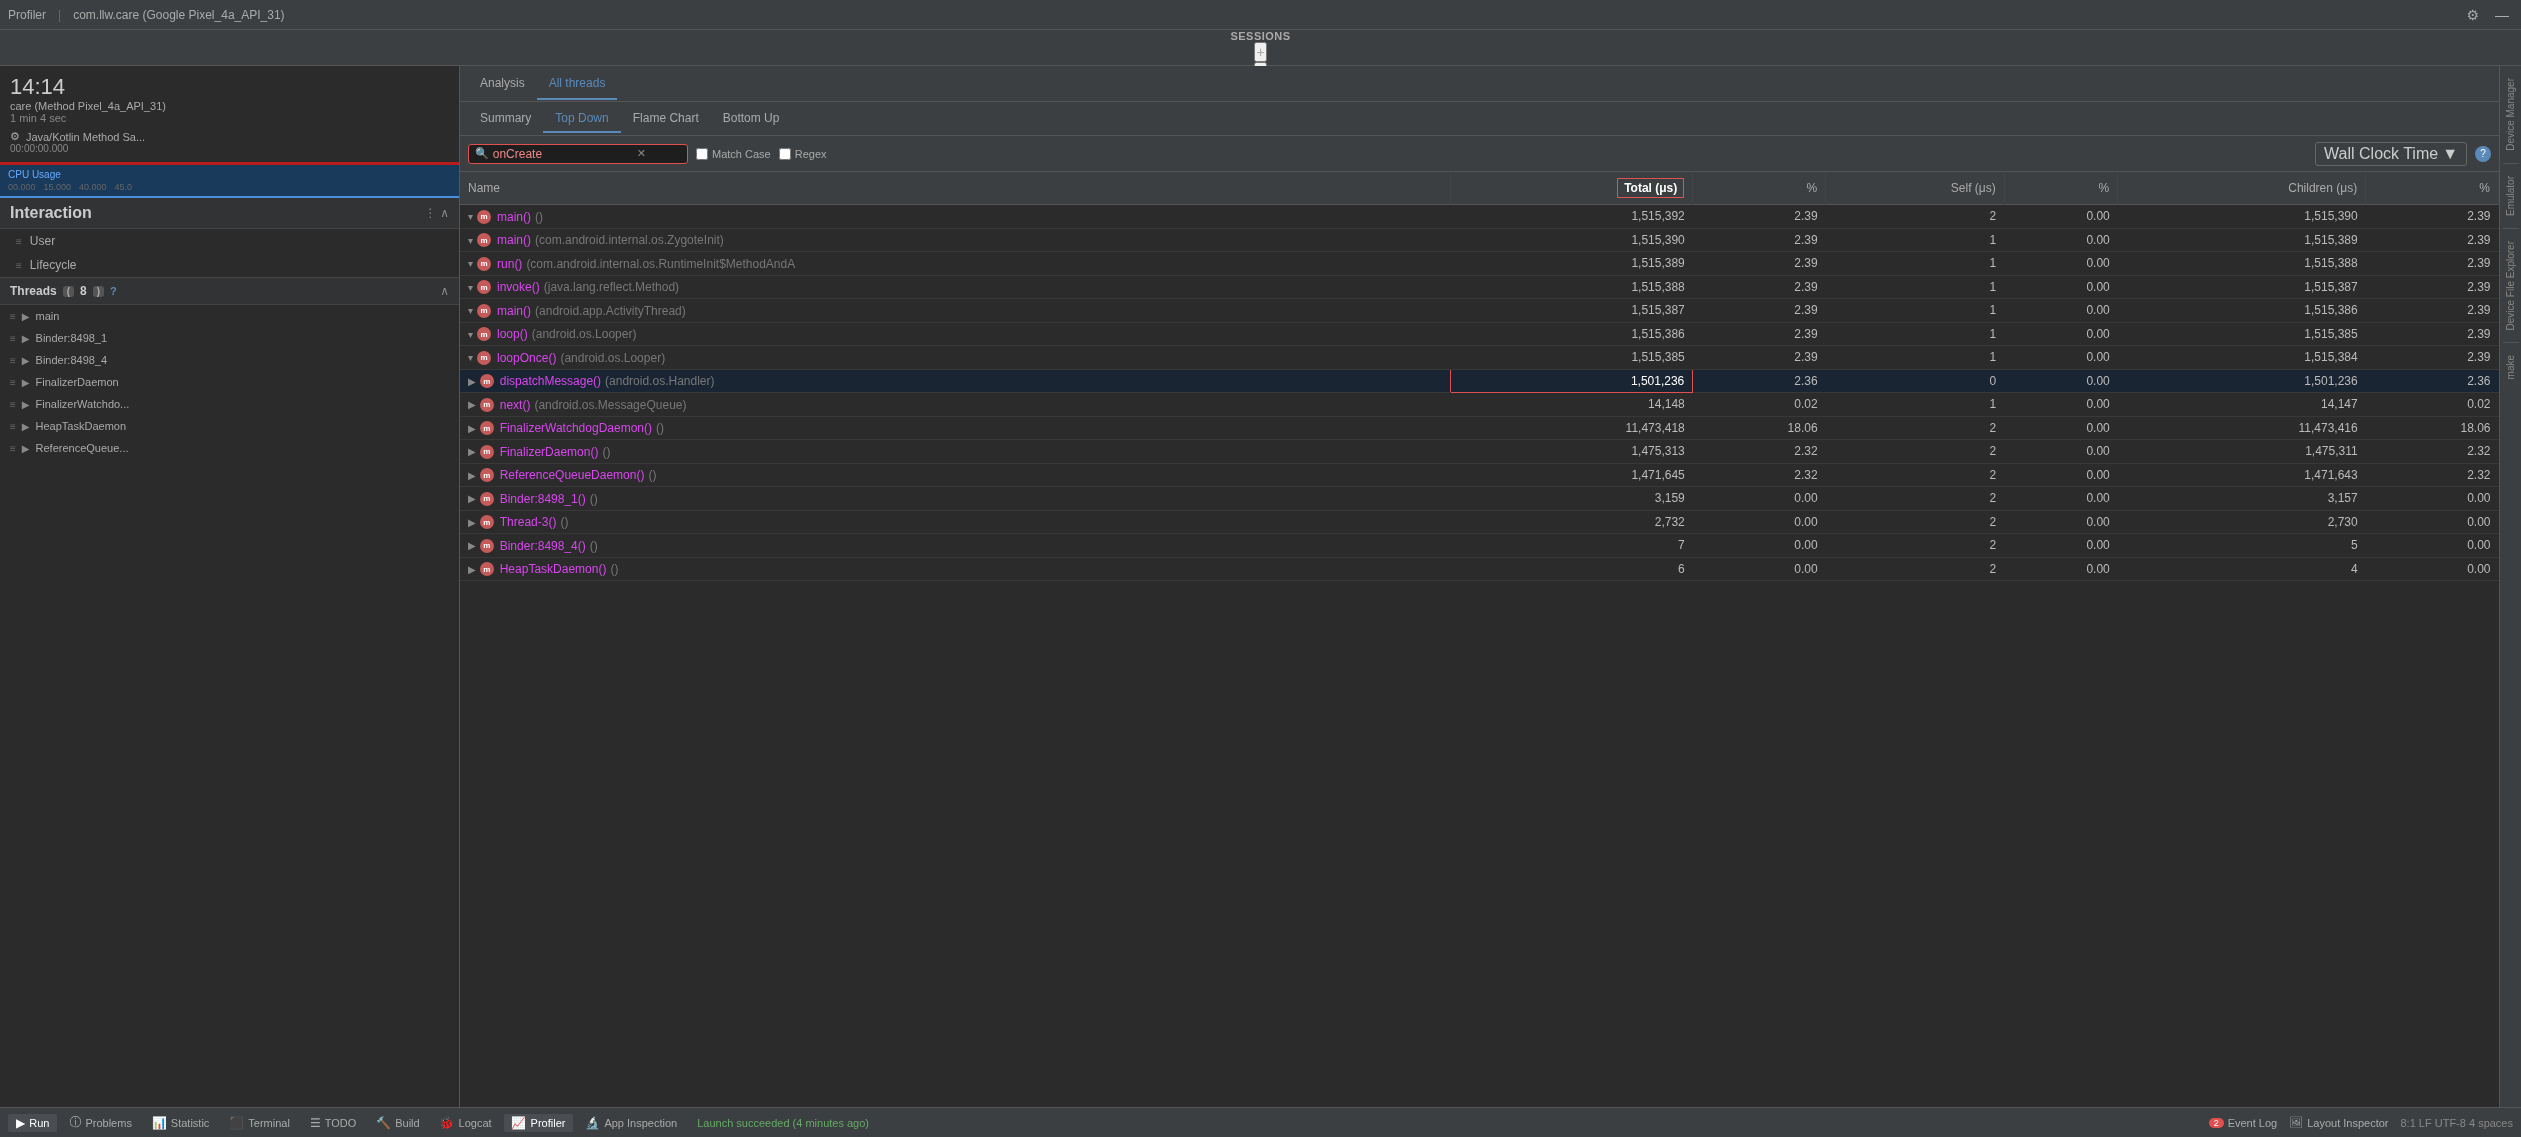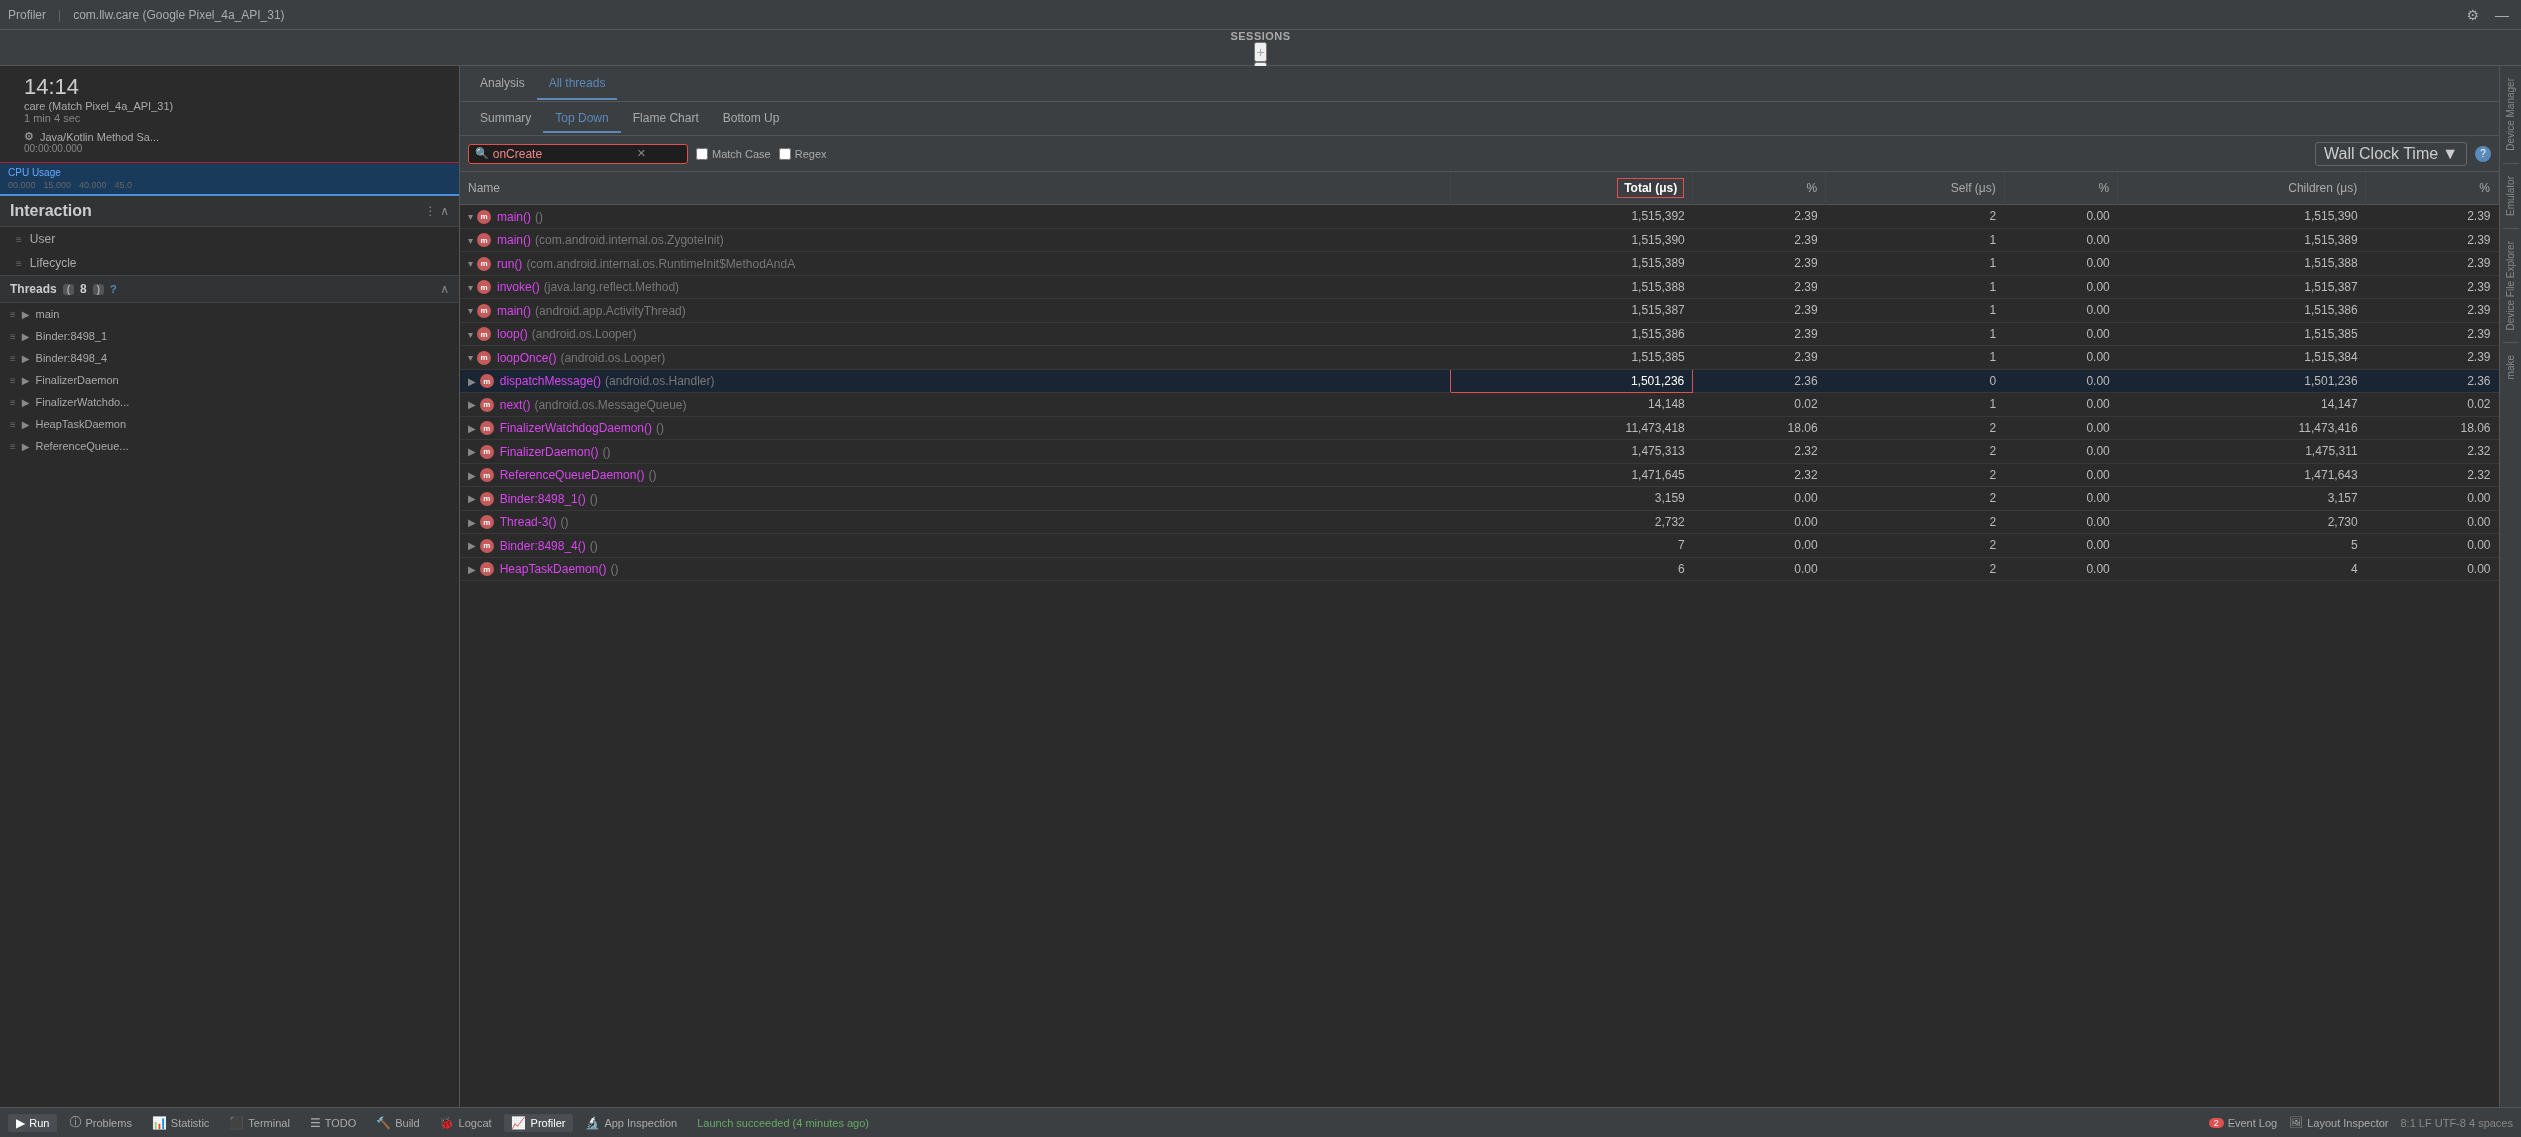--- a/index.html
+++ b/index.html
@@ -128,8 +128,8 @@
 
     
     .session-info {
-      padding: 8px 24px;
-      border-bottom: 1px solid #b91c1c;
+      padding: 8px 10px;
+      border-bottom: 3px solid #b91c1c;
     }
     .session-time {
       font-size: 22px;

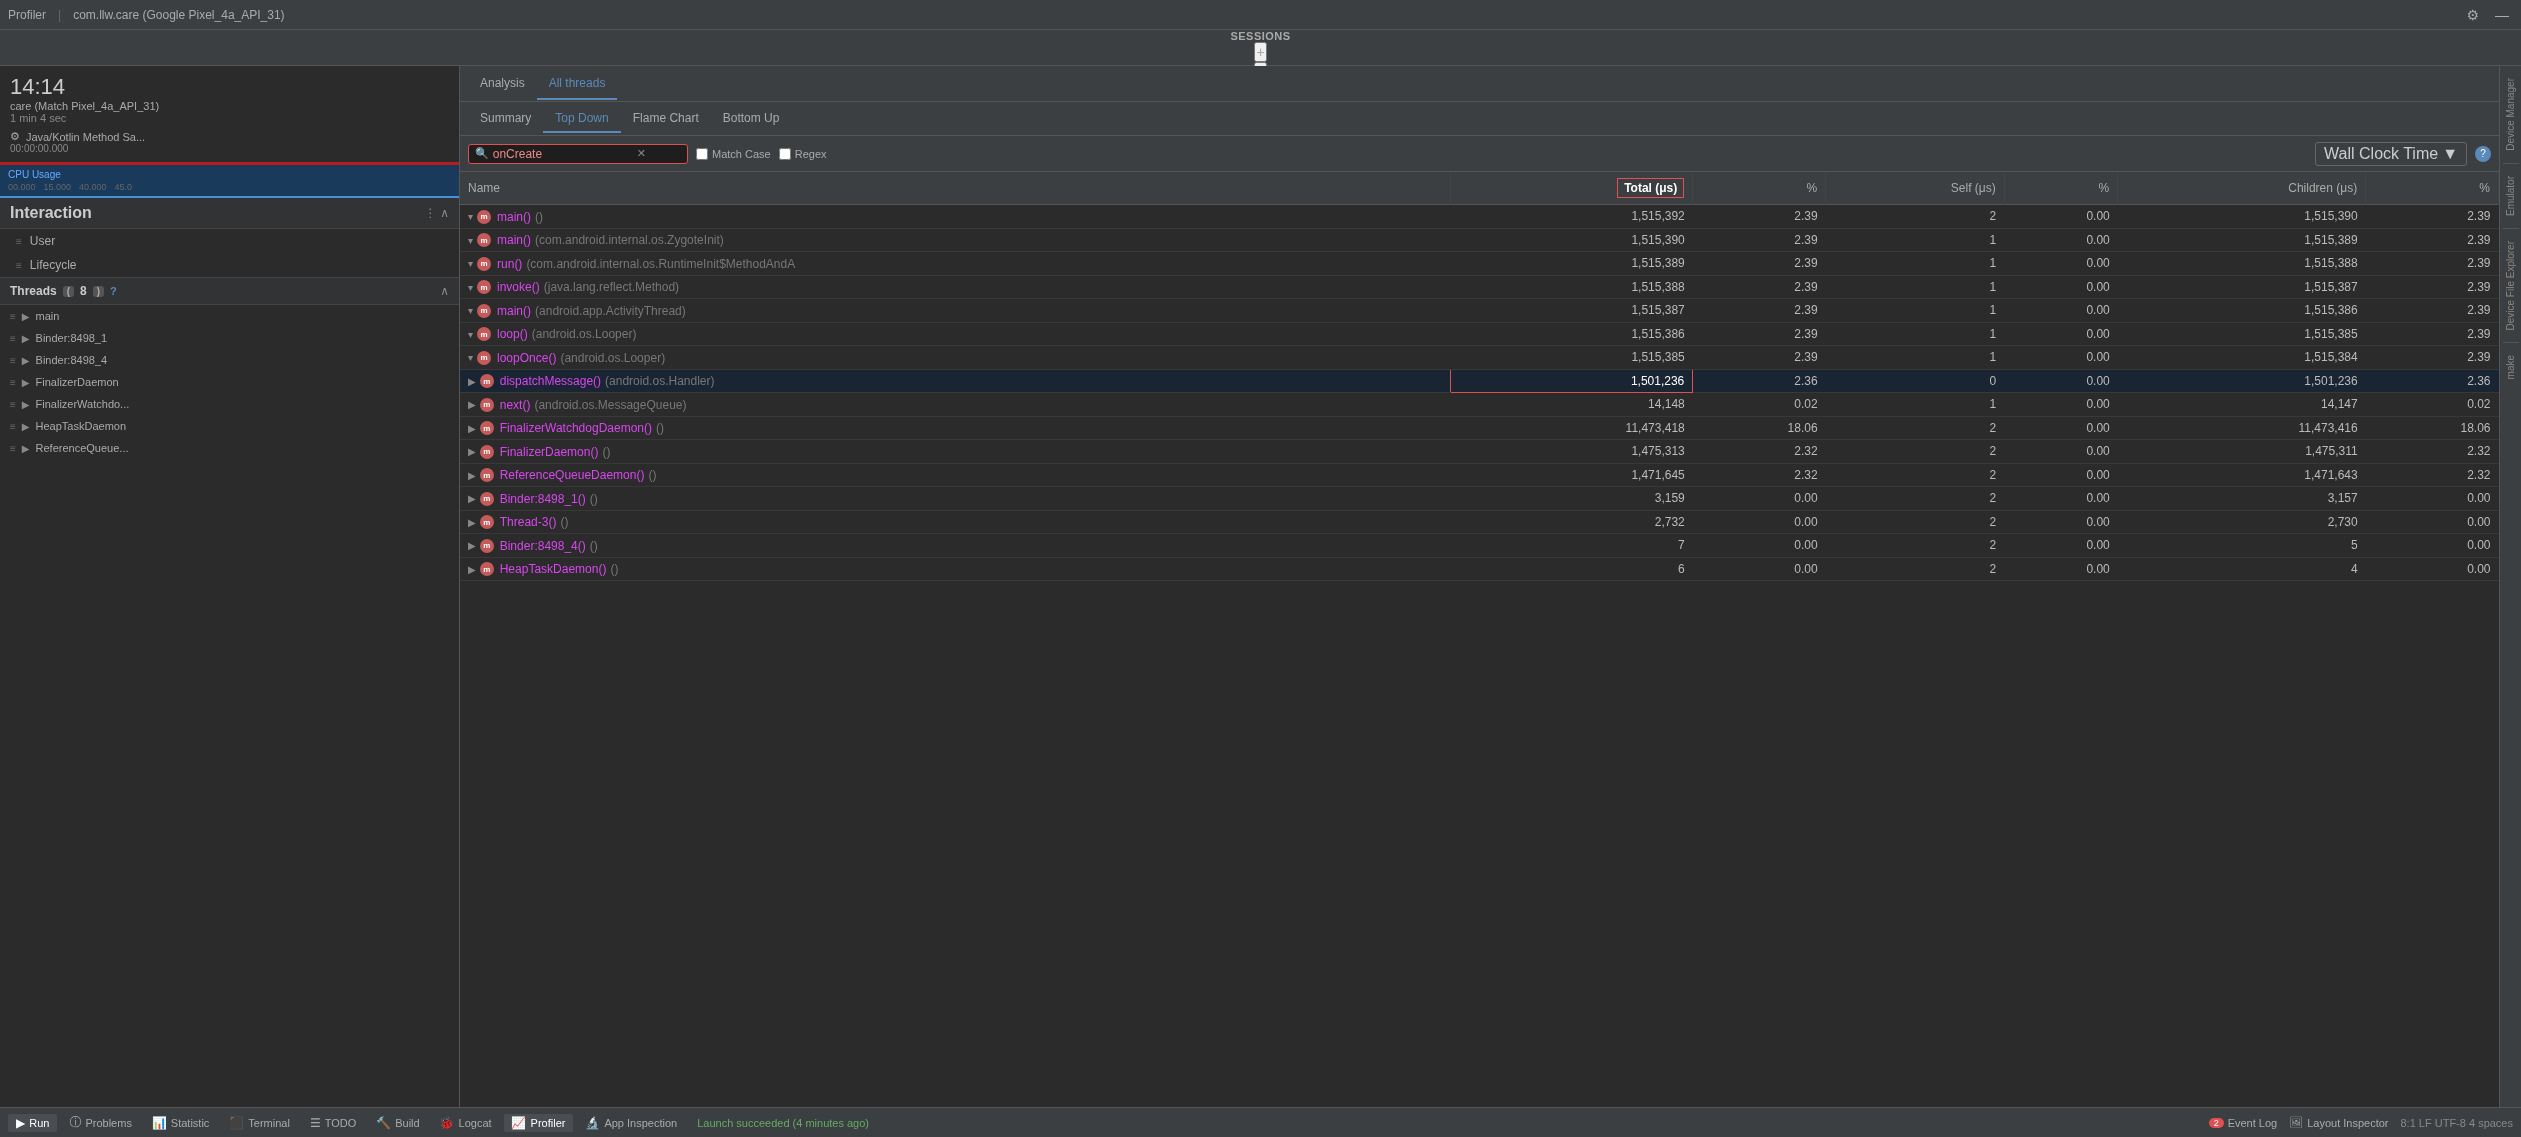--- a/index.html
+++ b/index.html
@@ -621,7 +621,7 @@
 
     <div class="session-info">
       <div class="session-time">14:14</div>
-      <div class="session-name">care (Match Pixel_4a_API_31)</div>
+      <div class="session-name">care (Method Pixel_4a_API_31)</div>
       <div class="session-duration">1 min 4 sec</div>
       <div class="session-method">
         <span class="gear-icon-small">⚙</span>

